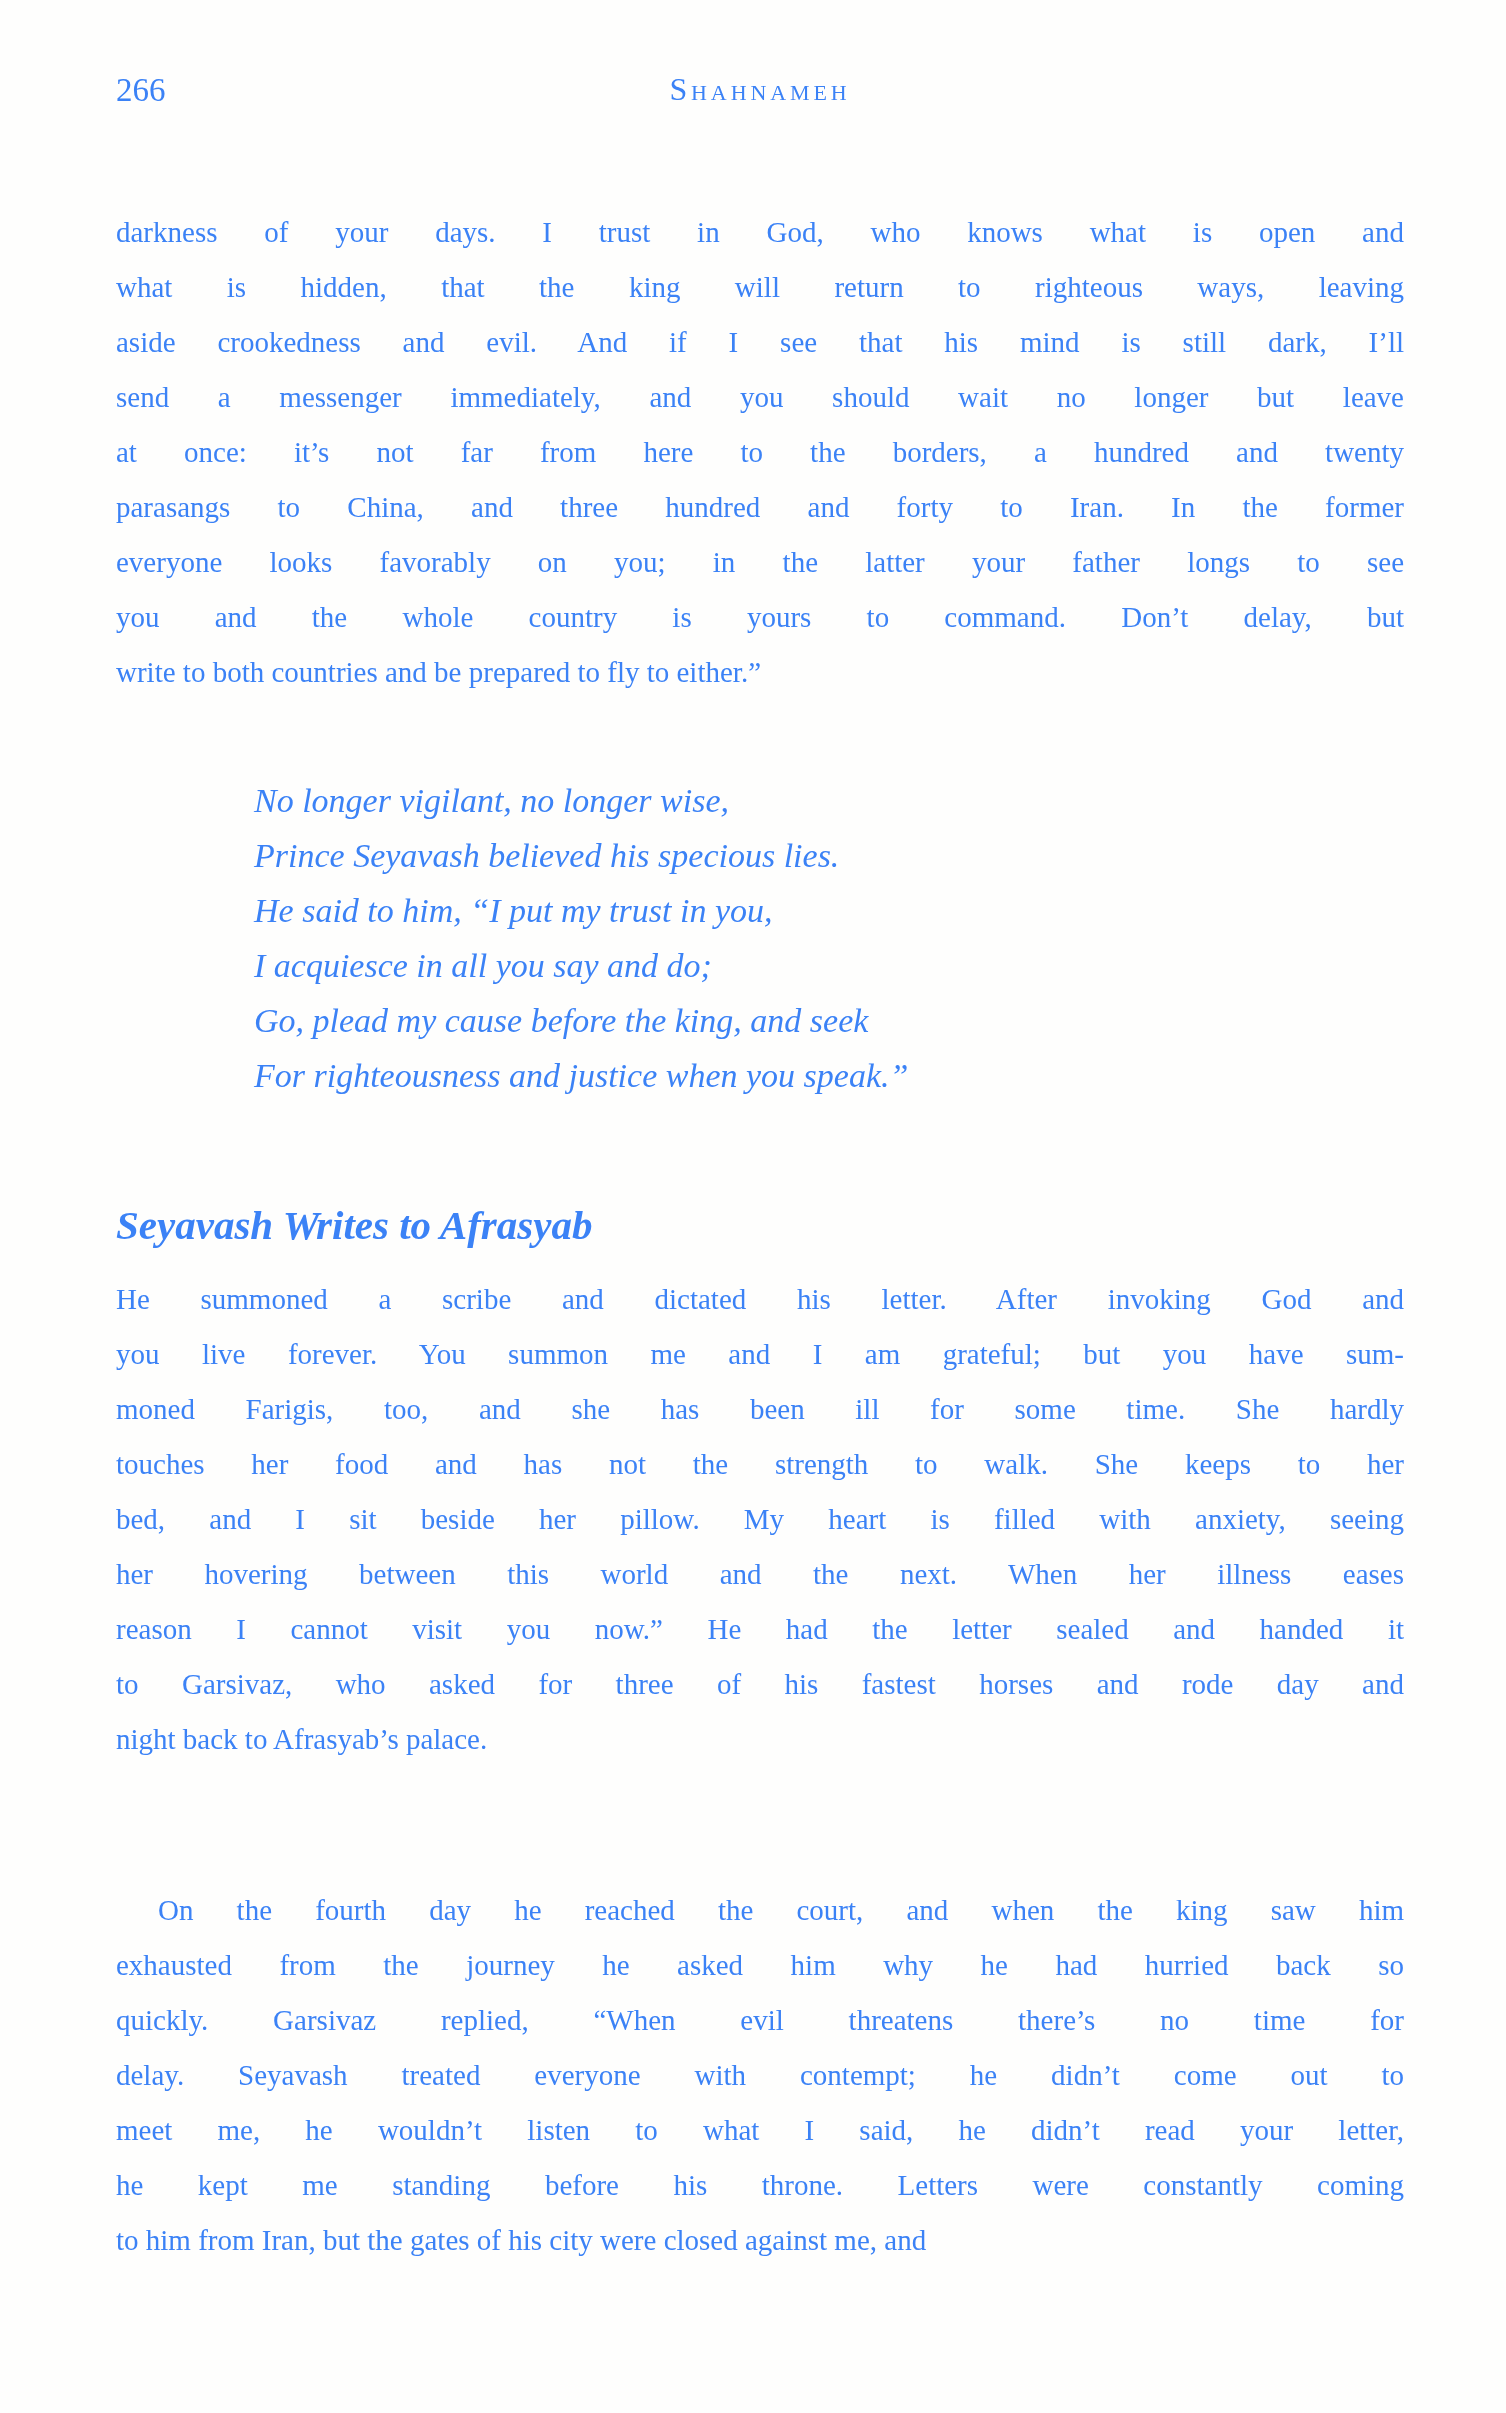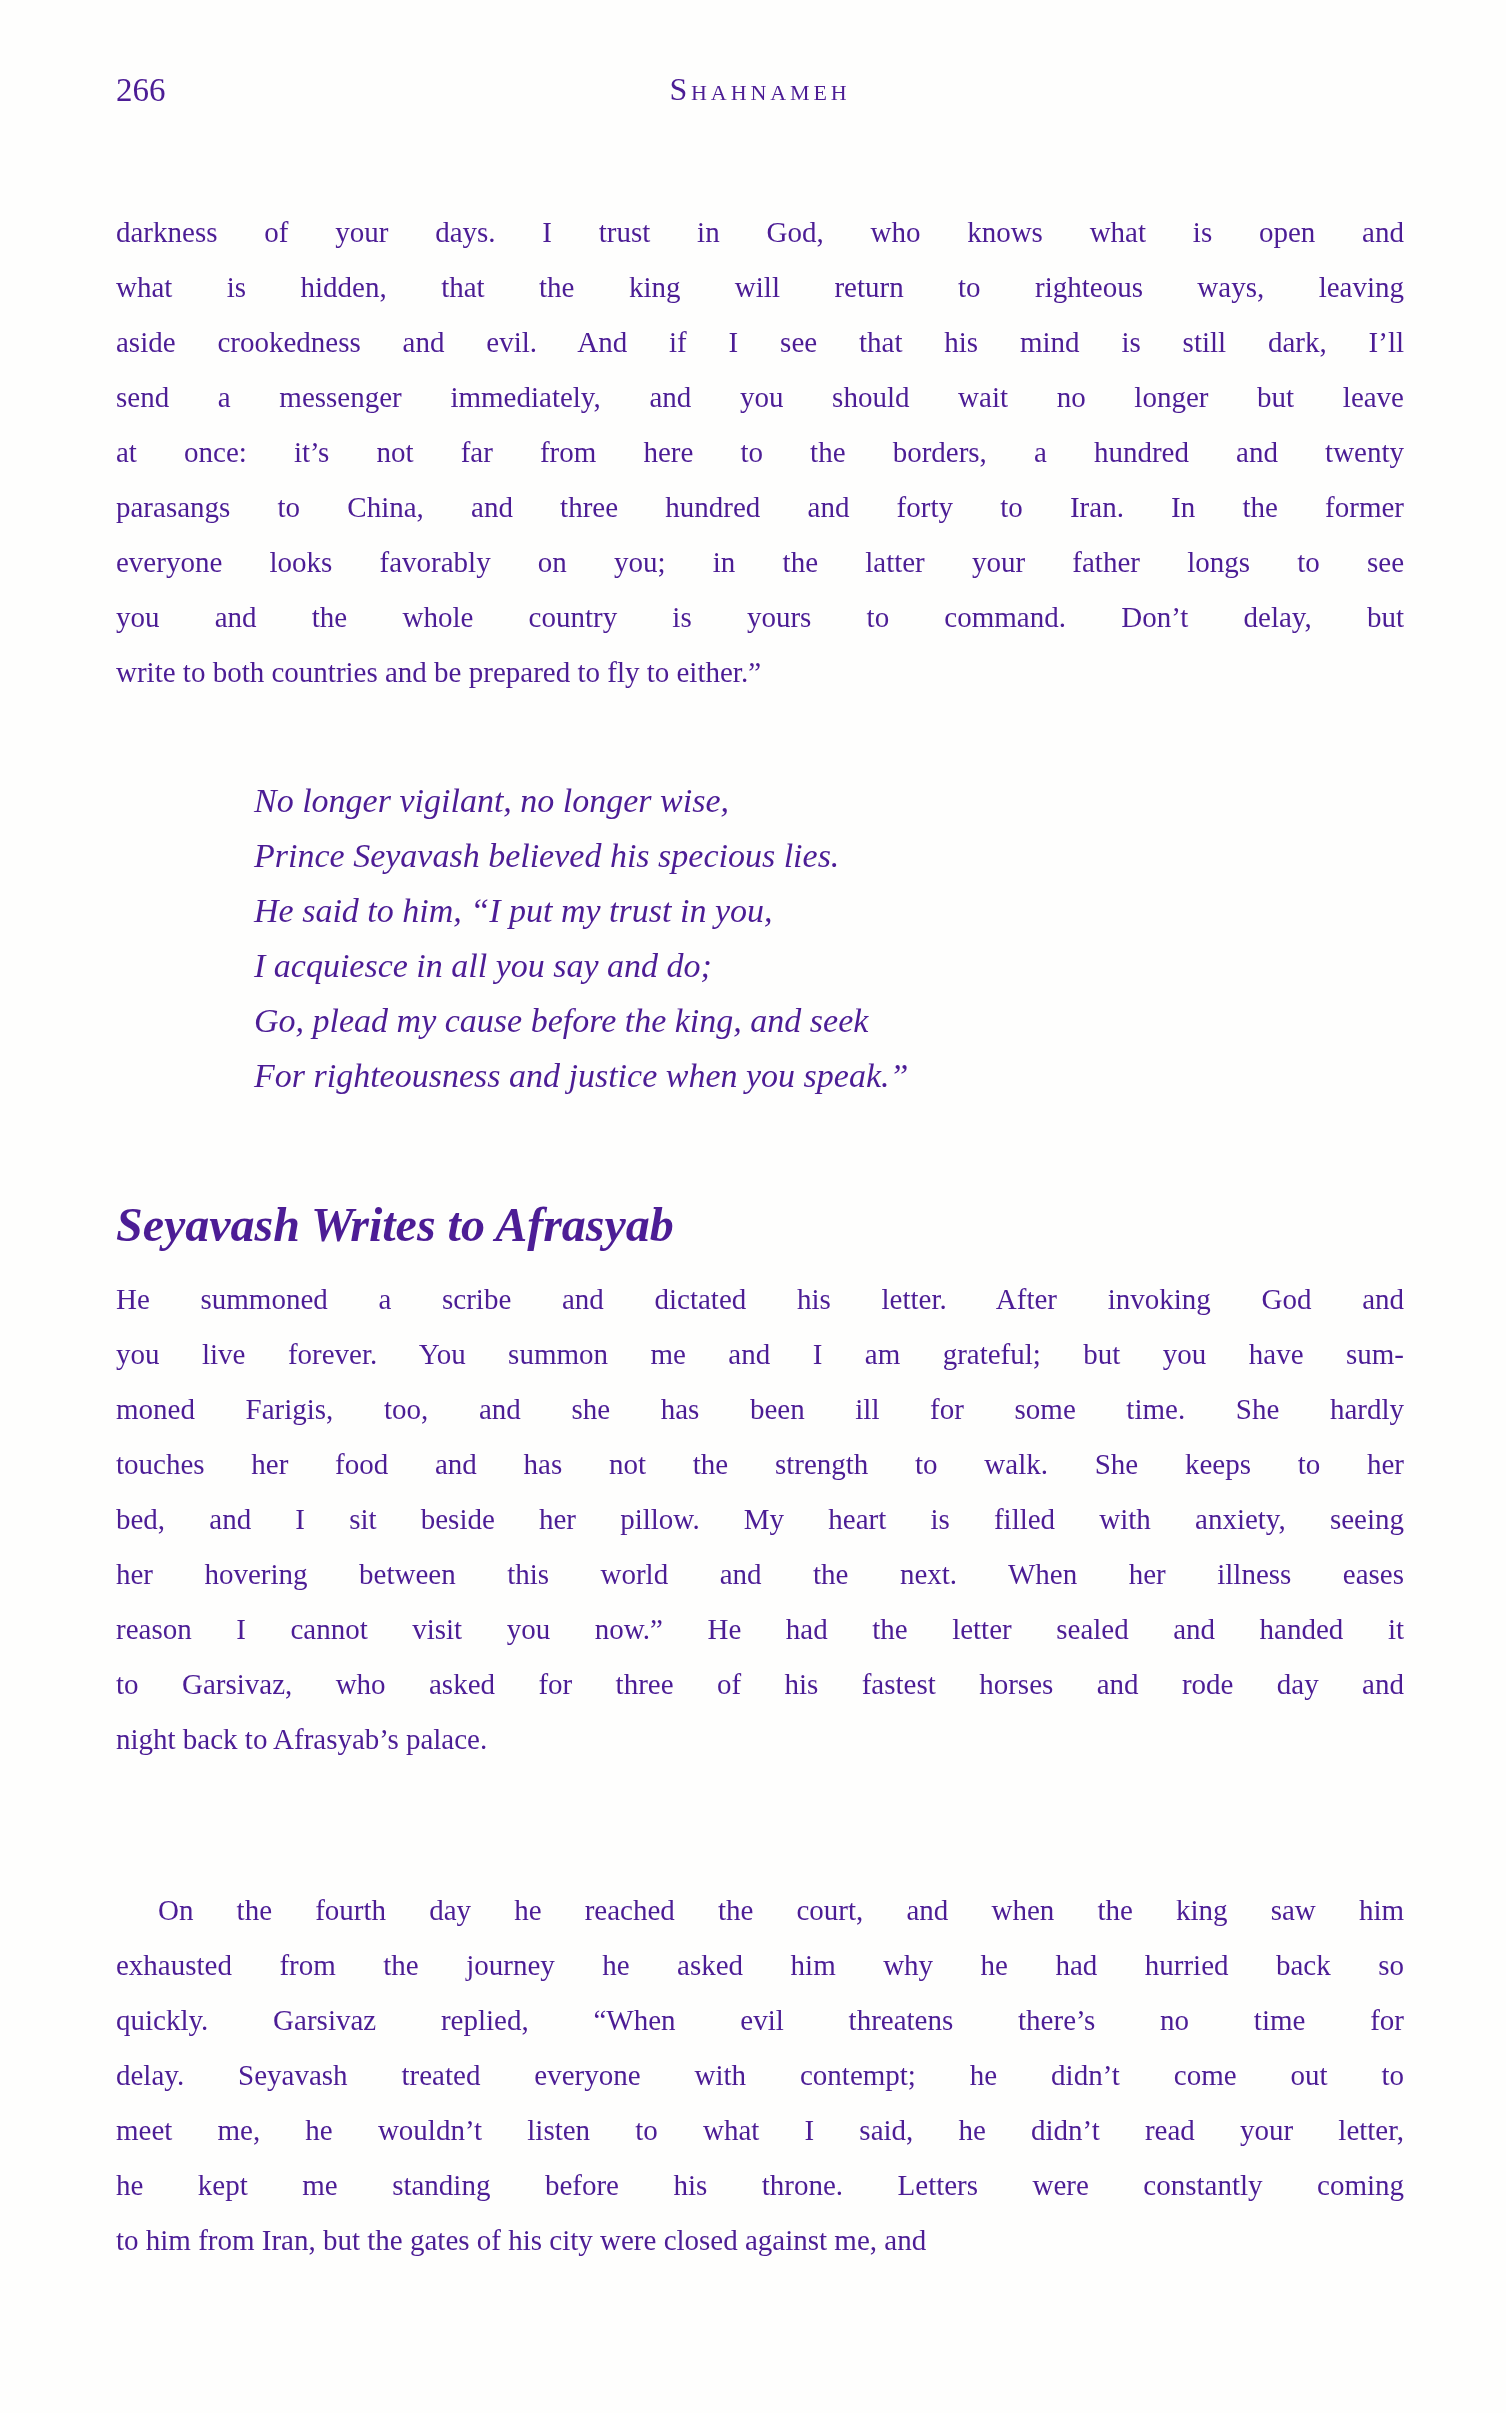--- a/index.html
+++ b/index.html
@@ -13,7 +13,7 @@
     height: 2413px;
     margin: 0 auto;
     background: #fefefd;
-    color: #4c1d95;
+    color: #3b82f6;
     font-family: "Liberation Serif", serif;
     overflow: hidden;
   }

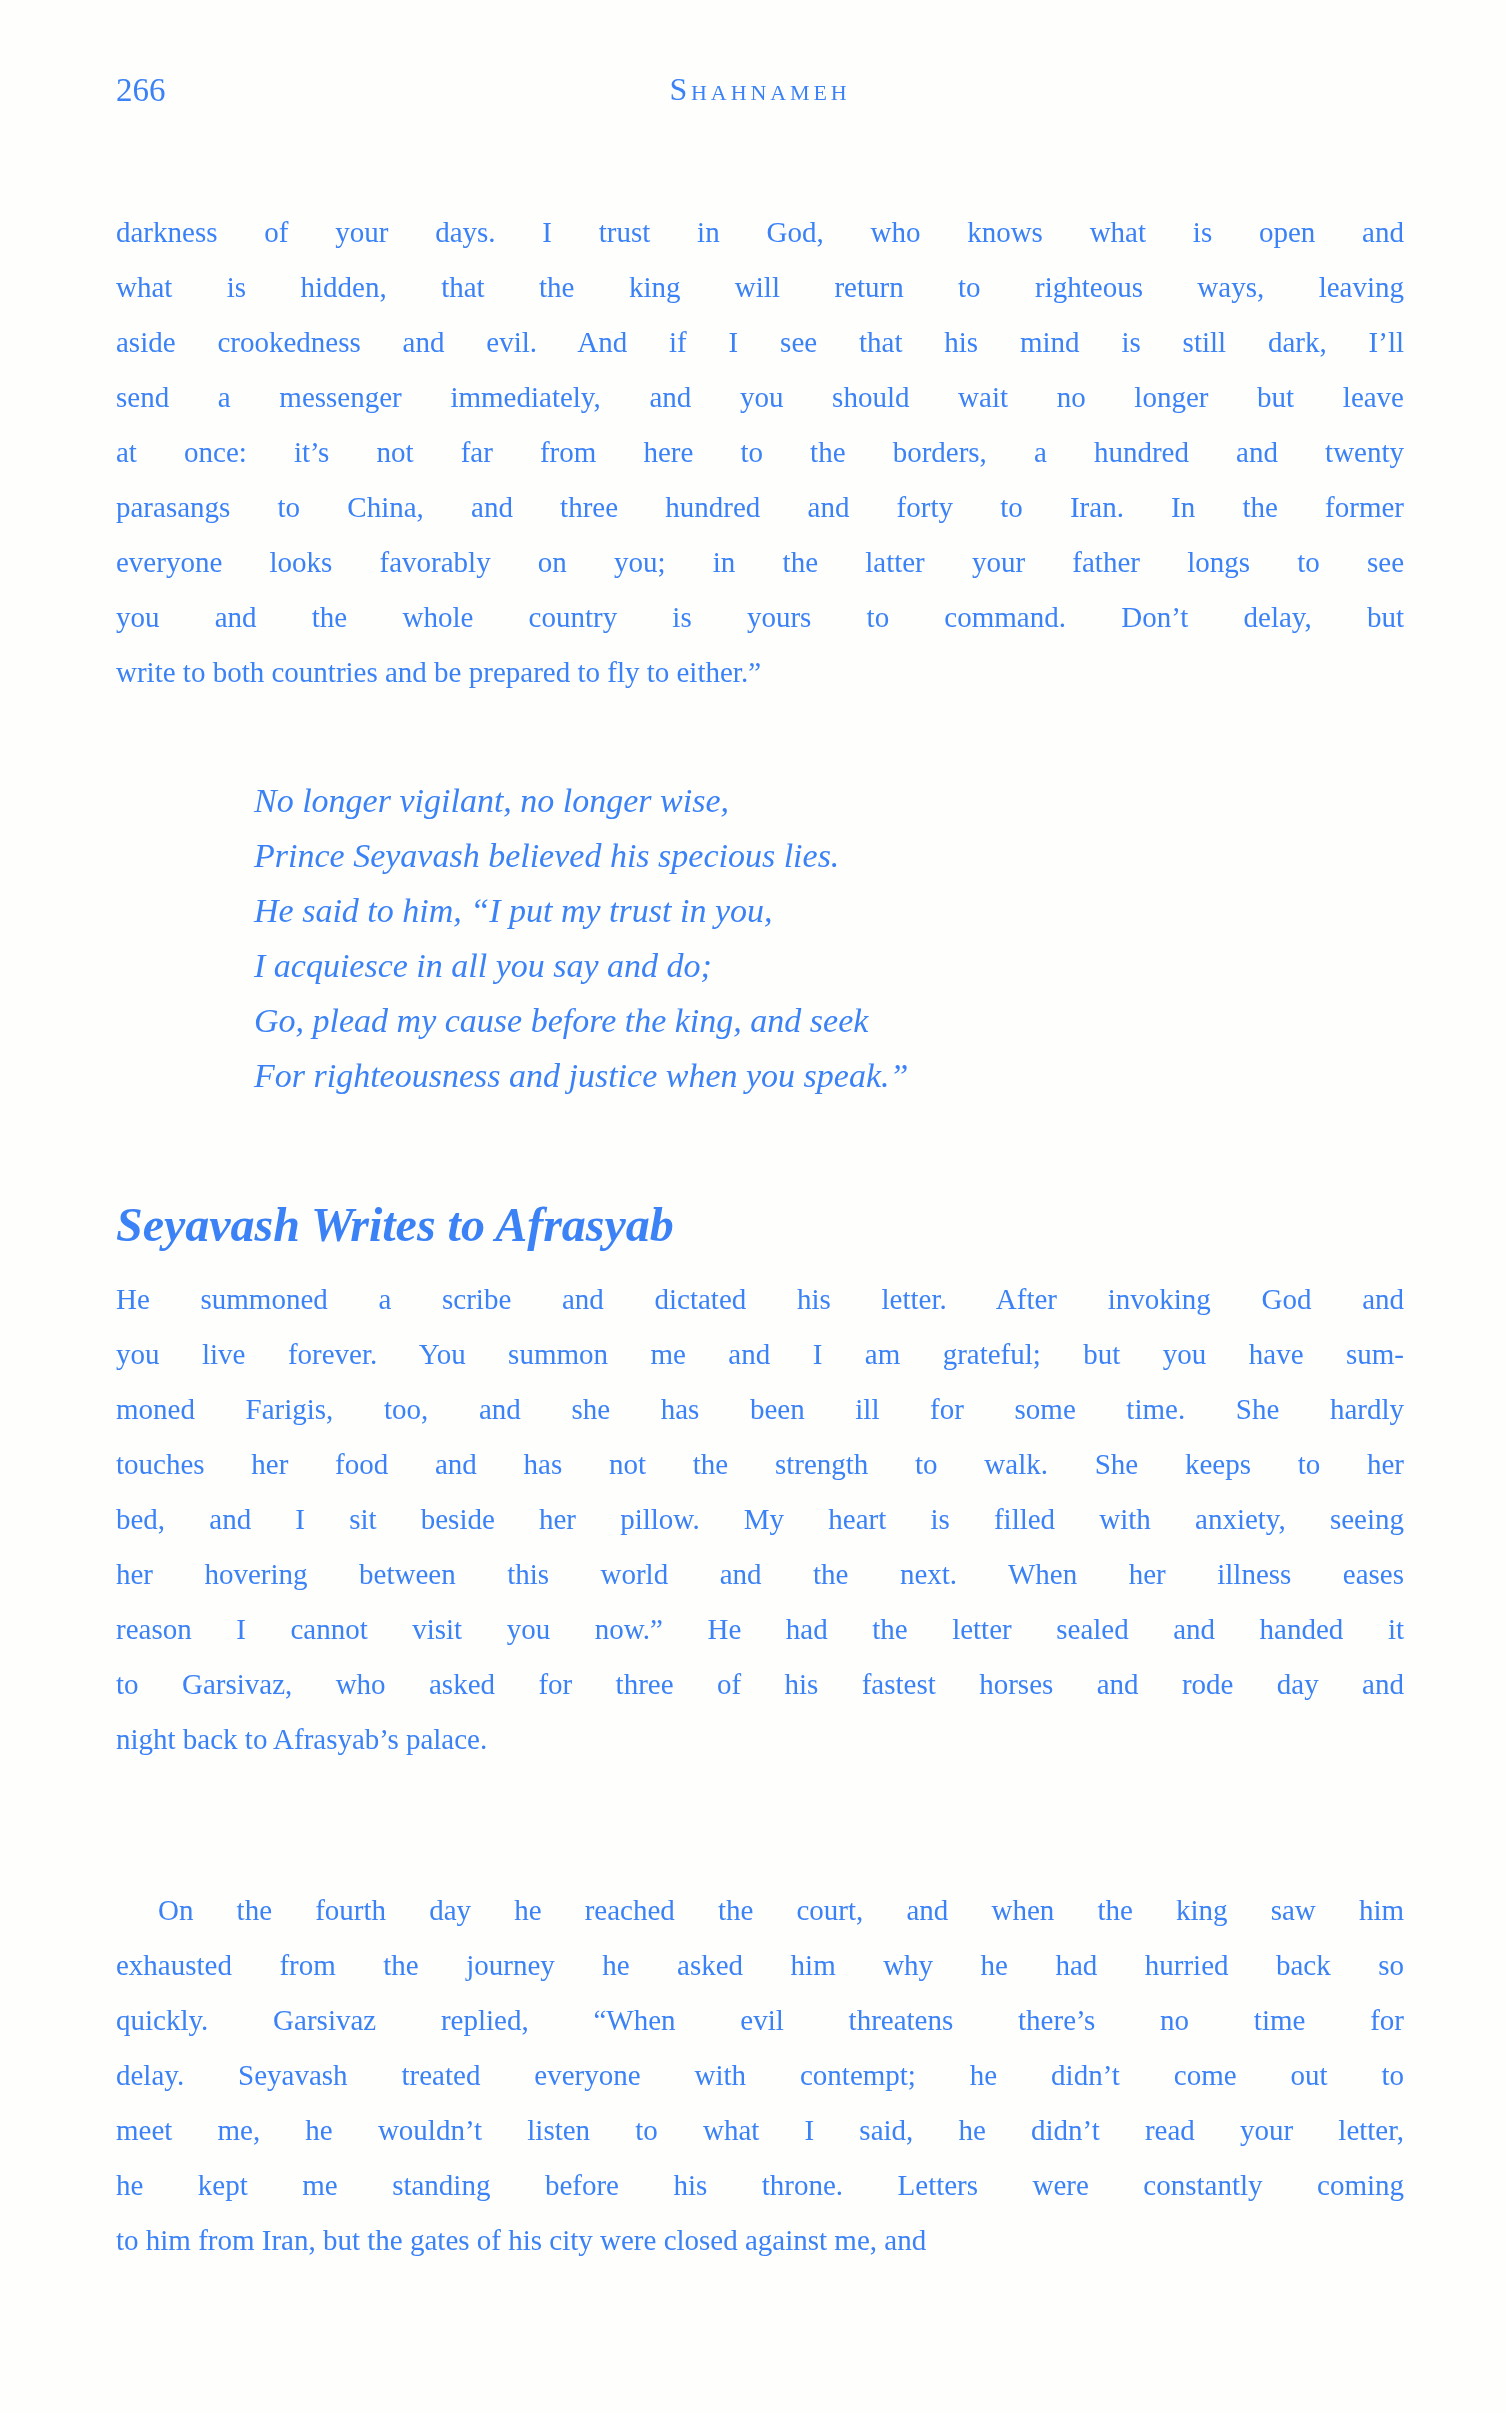--- a/index.html
+++ b/index.html
@@ -70,7 +70,7 @@
     left: 116px;
     top: 1201px;
     margin: 0;
-    font-size: 48px;
+    font-size: 41px;
     line-height: 48px;
     font-style: italic;
     font-weight: bold;

